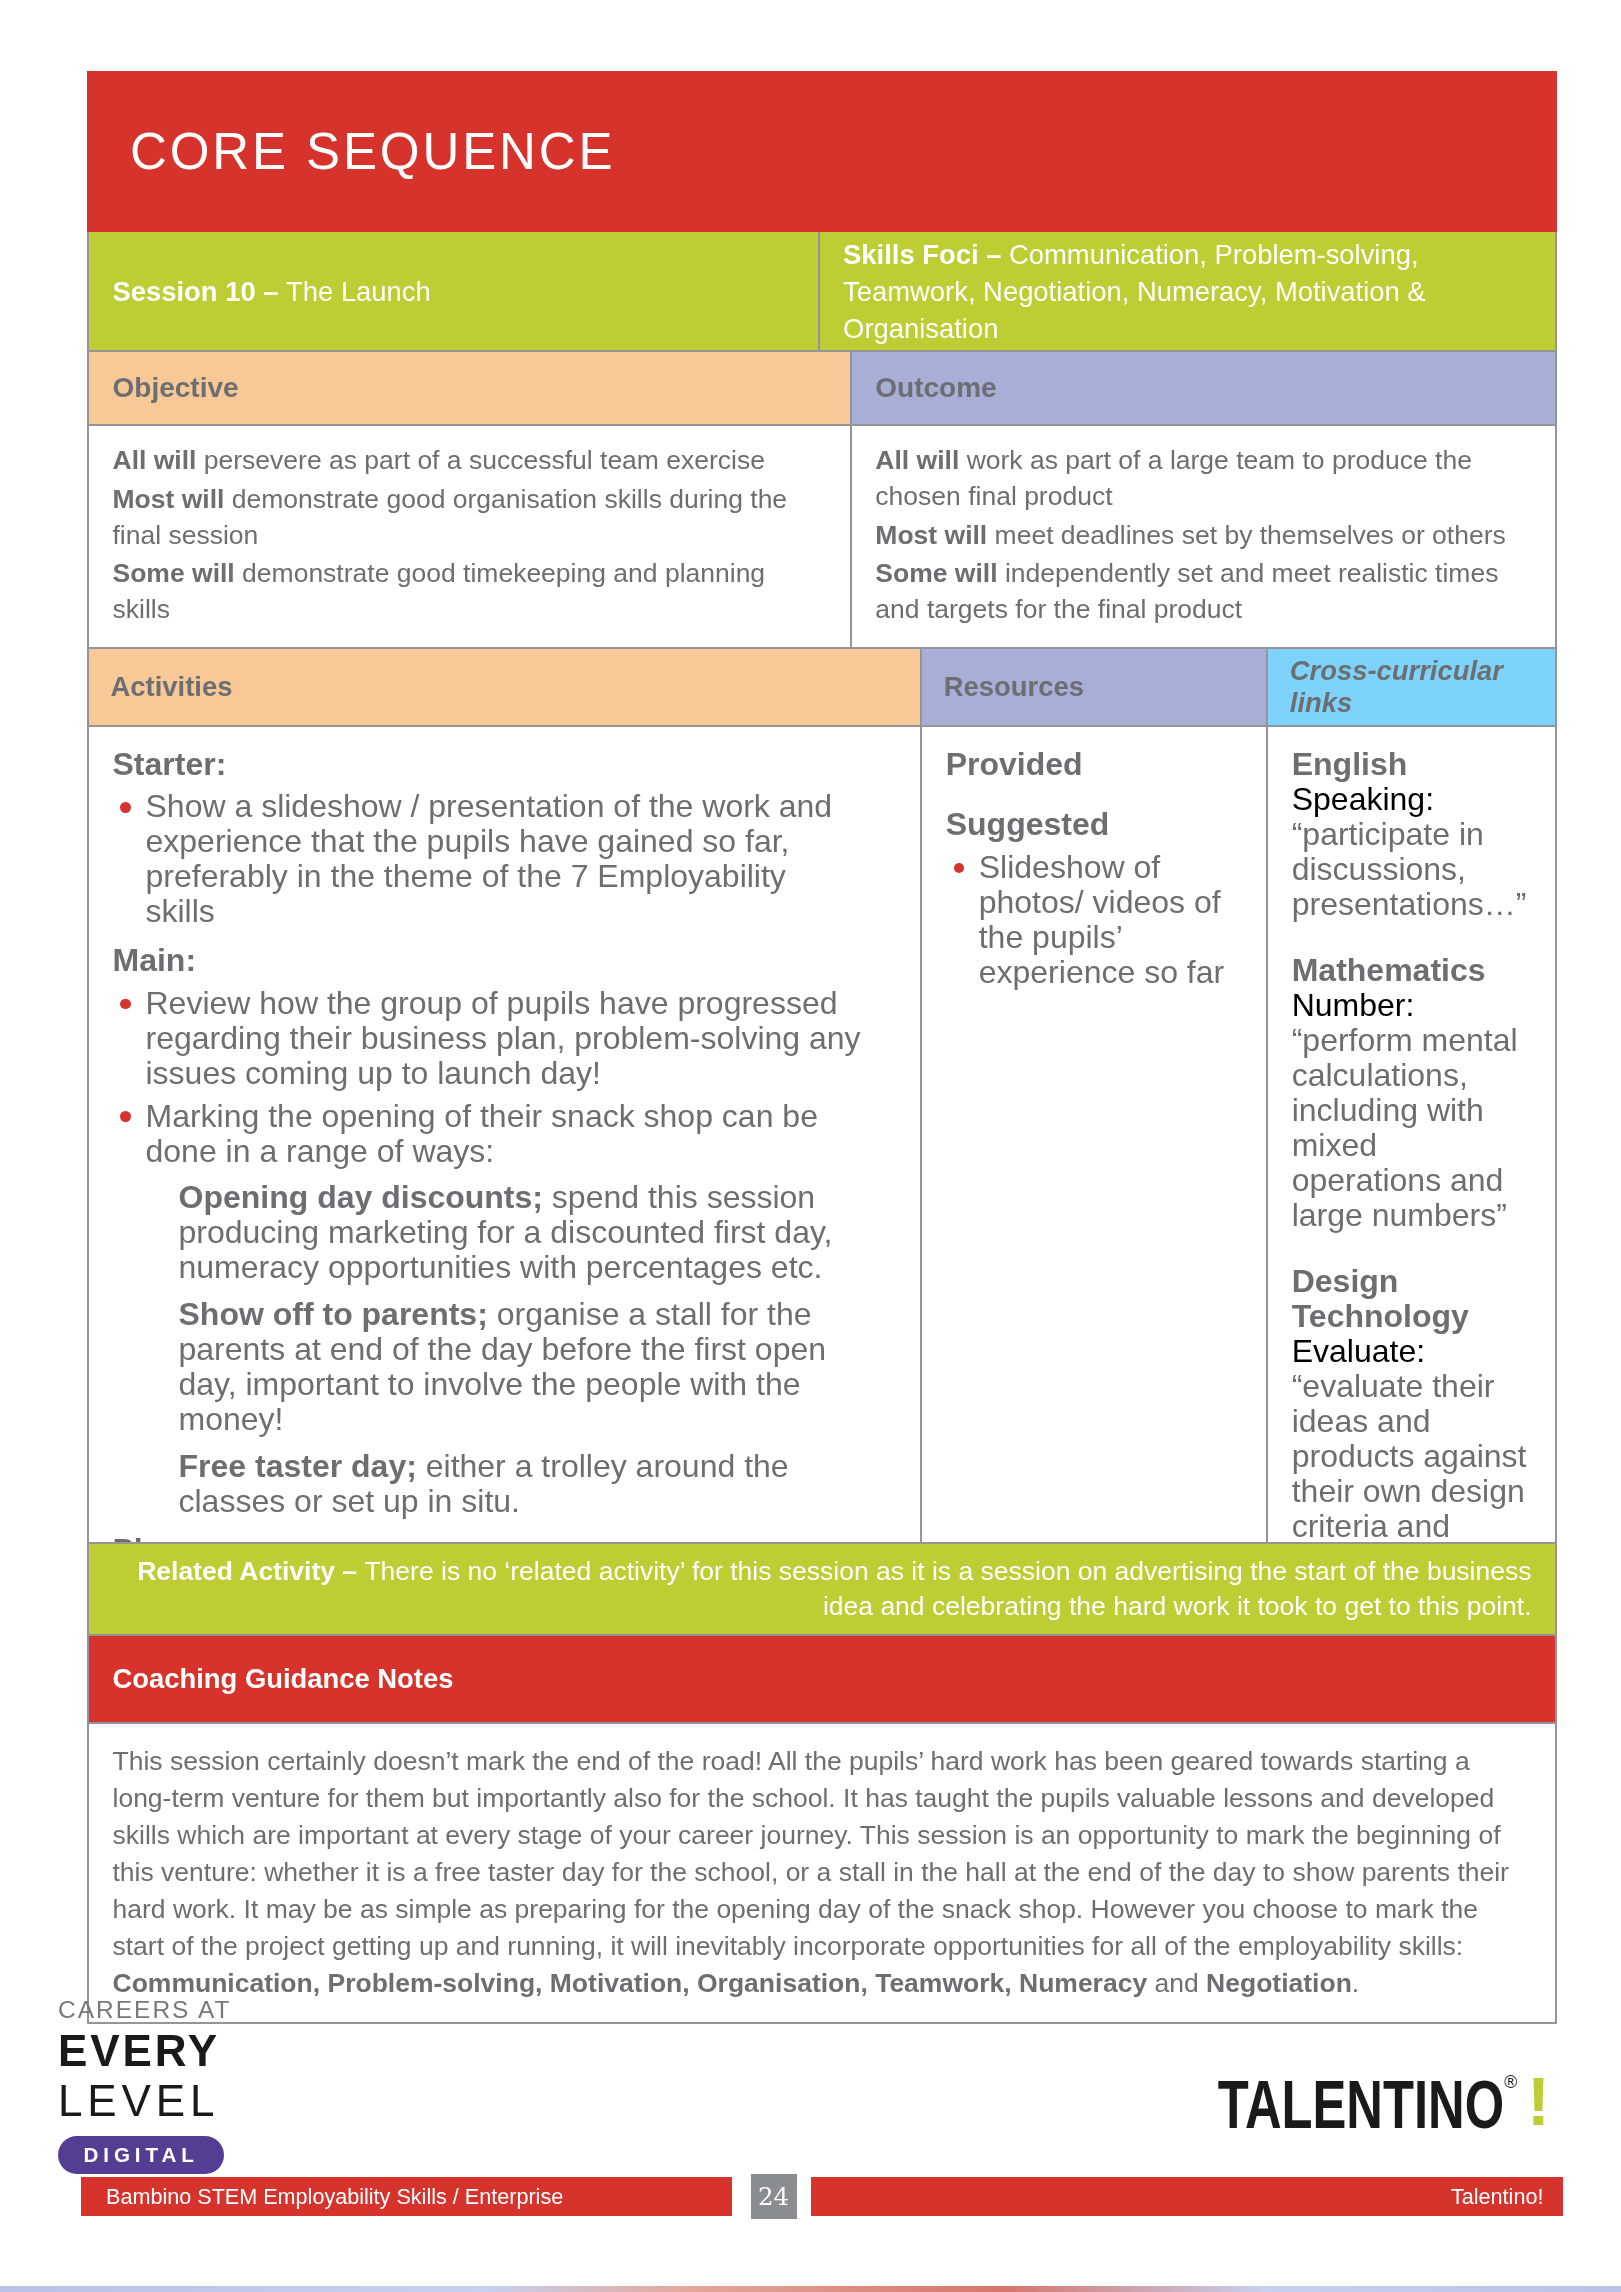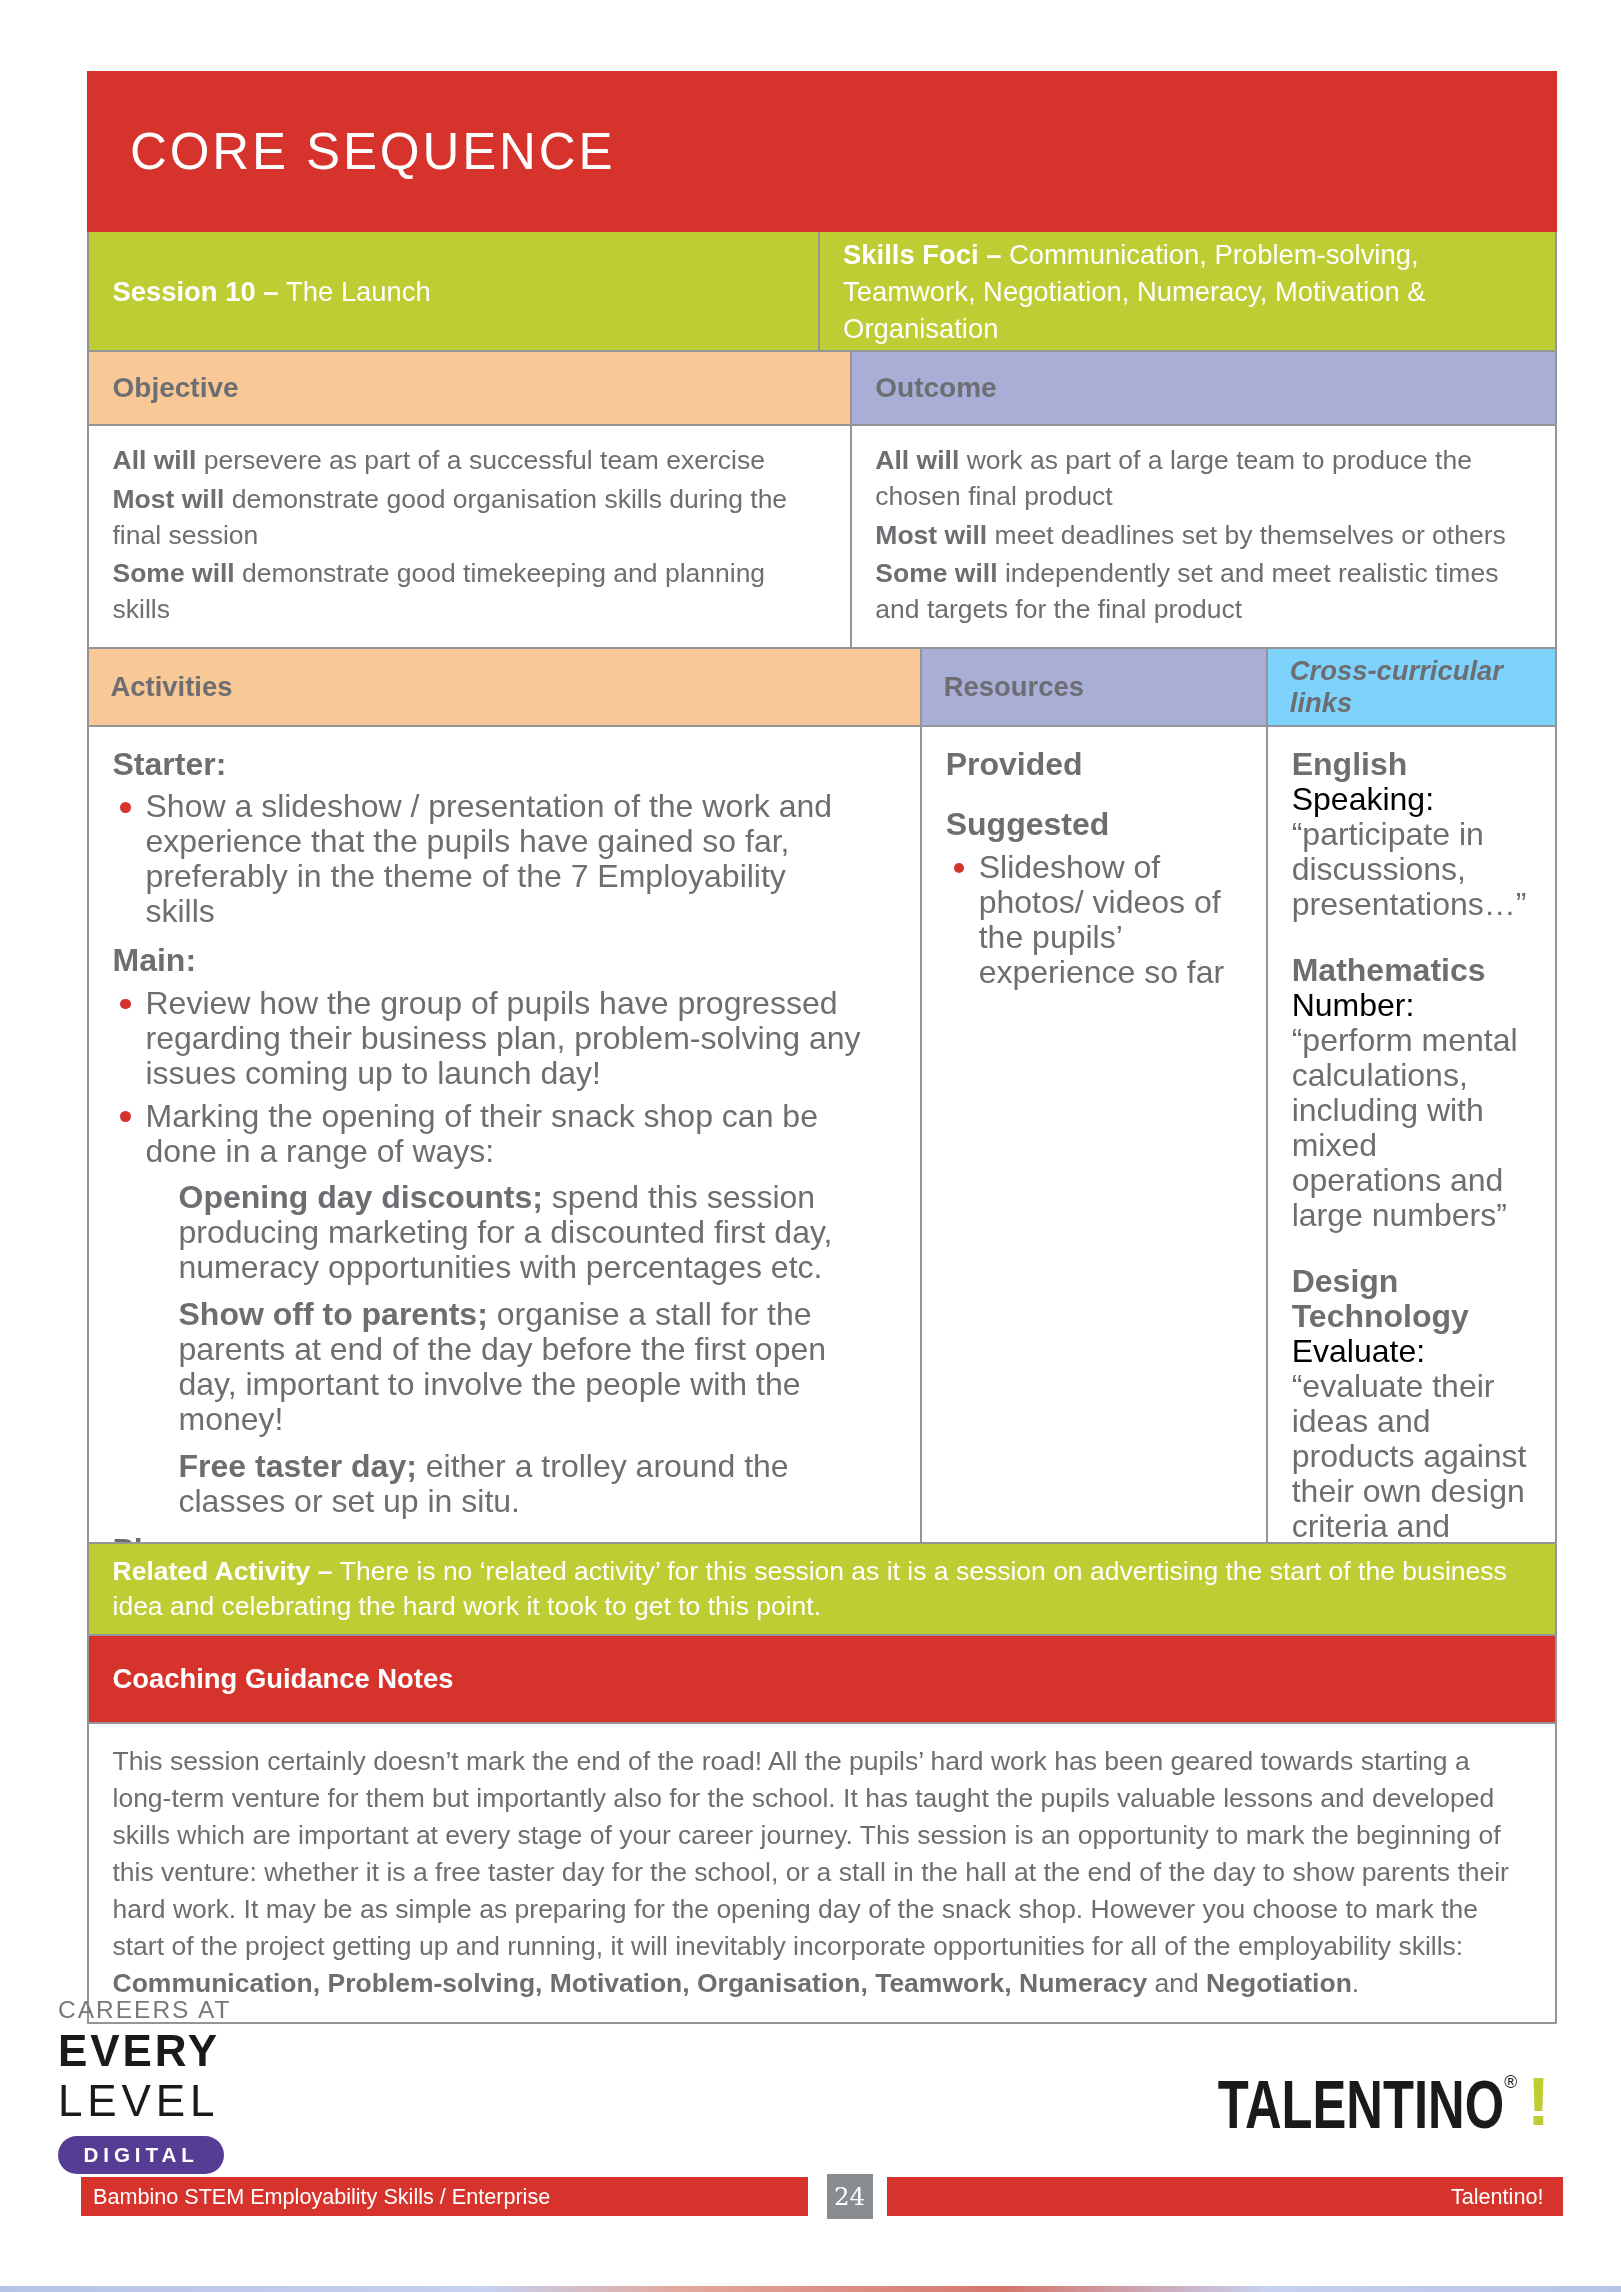--- a/index.html
+++ b/index.html
@@ -87,7 +87,7 @@
   .ccl-subject { font-weight: bold; }
   .ccl-strand { color: #000000; }
 
-  .row-related { min-height: 71px; background: #becd34; }
+  .row-related { min-height: 71px; background: #becd34; text-align: right; }
   .row-related .cell {
     width: 100%; color: #ffffff; font-size: 26.5px; line-height: 35px;
     padding: 9.8px 23.5px; display: flex; align-items: center;

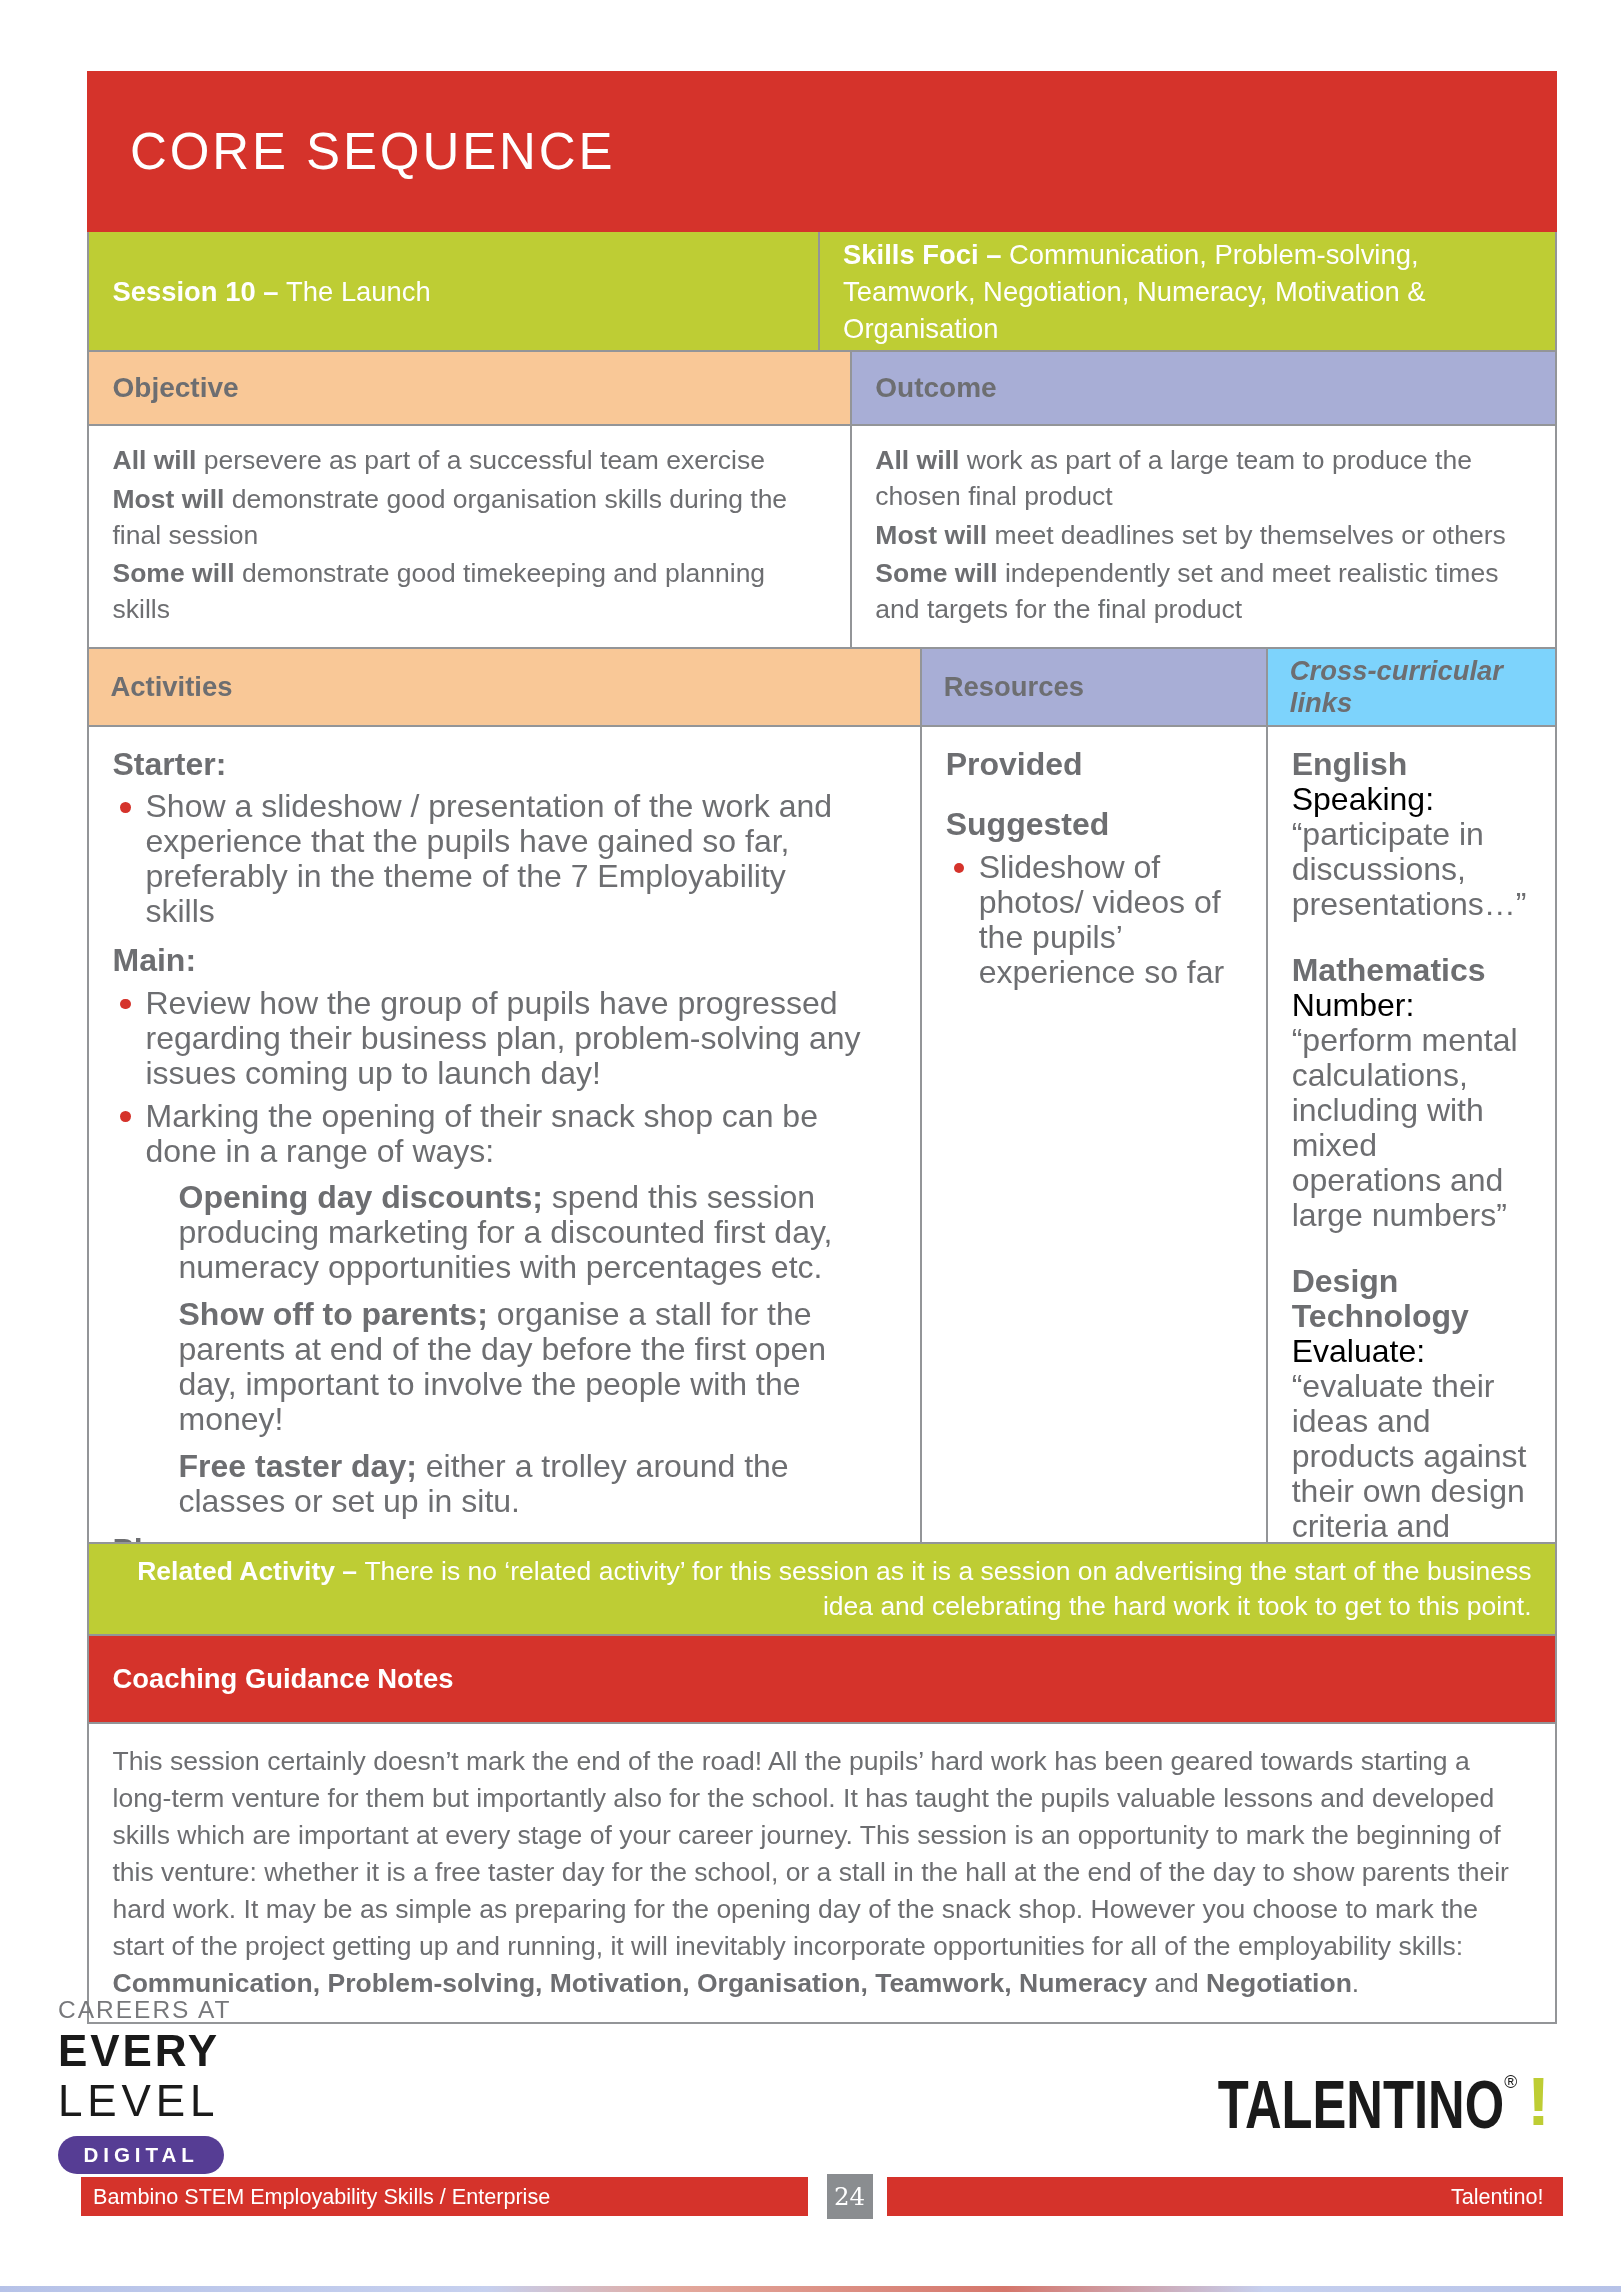--- a/index.html
+++ b/index.html
@@ -132,7 +132,7 @@
     display: flex; align-items: center; height: 45px;
   }
   .fbar { background: #d5332b; color: #ffffff; font-size: 21.6px; height: 39px; display: flex; align-items: center; }
-  .fbar-left { width: 727px; padding-left: 12px; }
+  .fbar-left { width: 651px; padding-left: 25px; }
   .fpage {
     width: 46px; height: 45px; background: #8a8d90; color: #ffffff;
     display: flex; align-items: center; justify-content: center;

